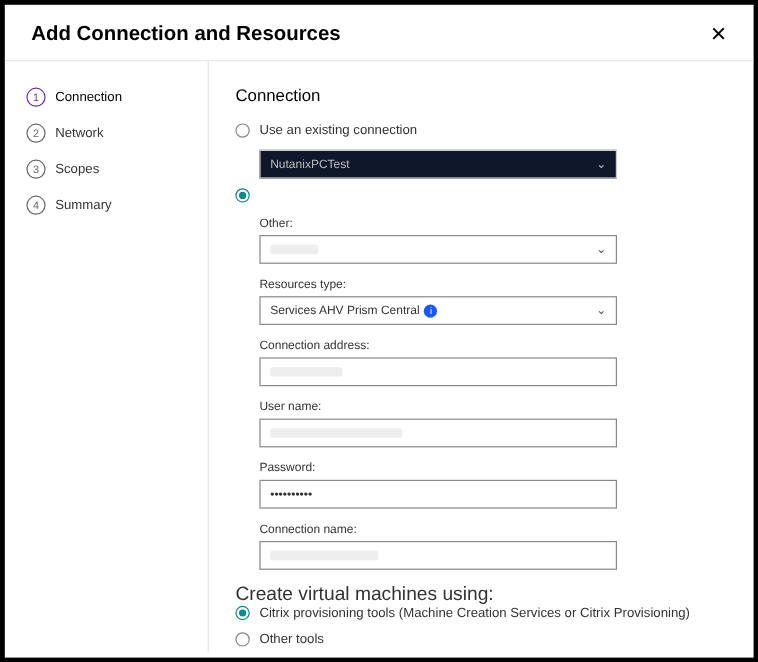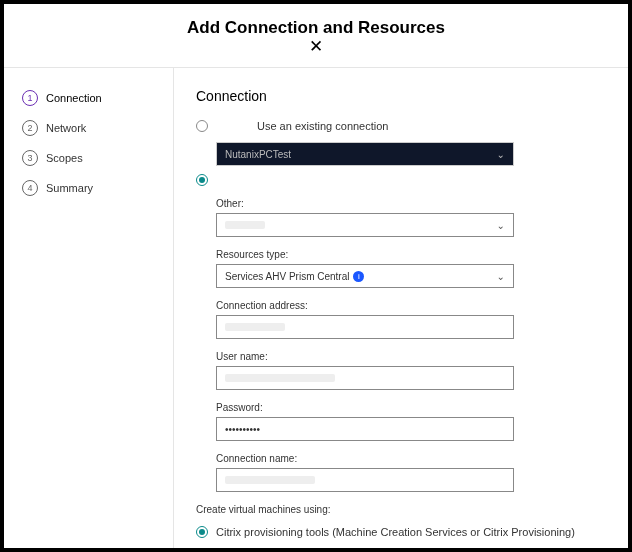--- a/index.html
+++ b/index.html
@@ -17,7 +17,6 @@
     align-items: center;
     padding: 14px 22px 12px 22px;
     border-bottom: 1px solid #e5e5e5;
-    flex-direction: column;
   }
   .header h1 {
     font-size: 17px;

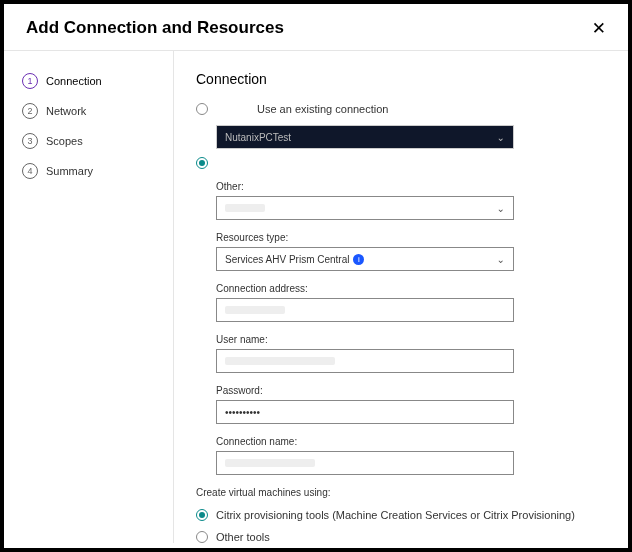--- a/index.html
+++ b/index.html
@@ -86,7 +86,6 @@
     align-items: center;
     margin-bottom: 10px;
     cursor: pointer;
-    gap: 41px;
   }
   .radio {
     width: 12px;

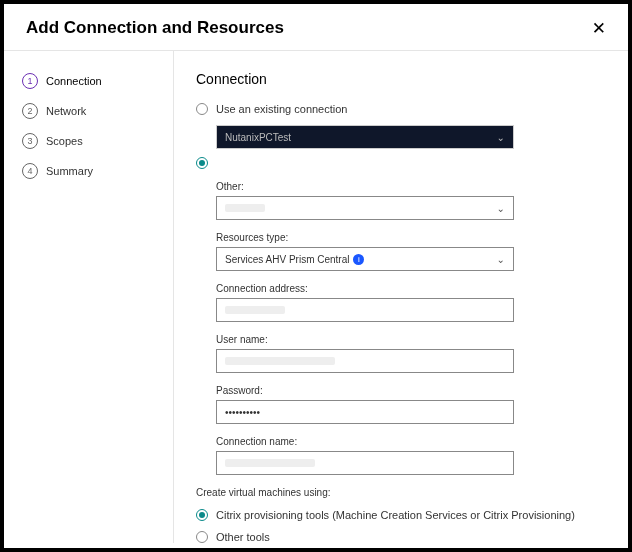--- a/index.html
+++ b/index.html
@@ -167,9 +167,9 @@
   }
   .section-gap { margin-top: 6px; margin-bottom: 12px; }
   .vm-label {
-    font-size: 10px;
-    color: #333;
-    margin: 10px 0 11px 0;
+    font-size: 16px;
+    color: #333;
+    margin: 10px 0 0 0;
   }
   .vm-radio-row {
     display: flex;

